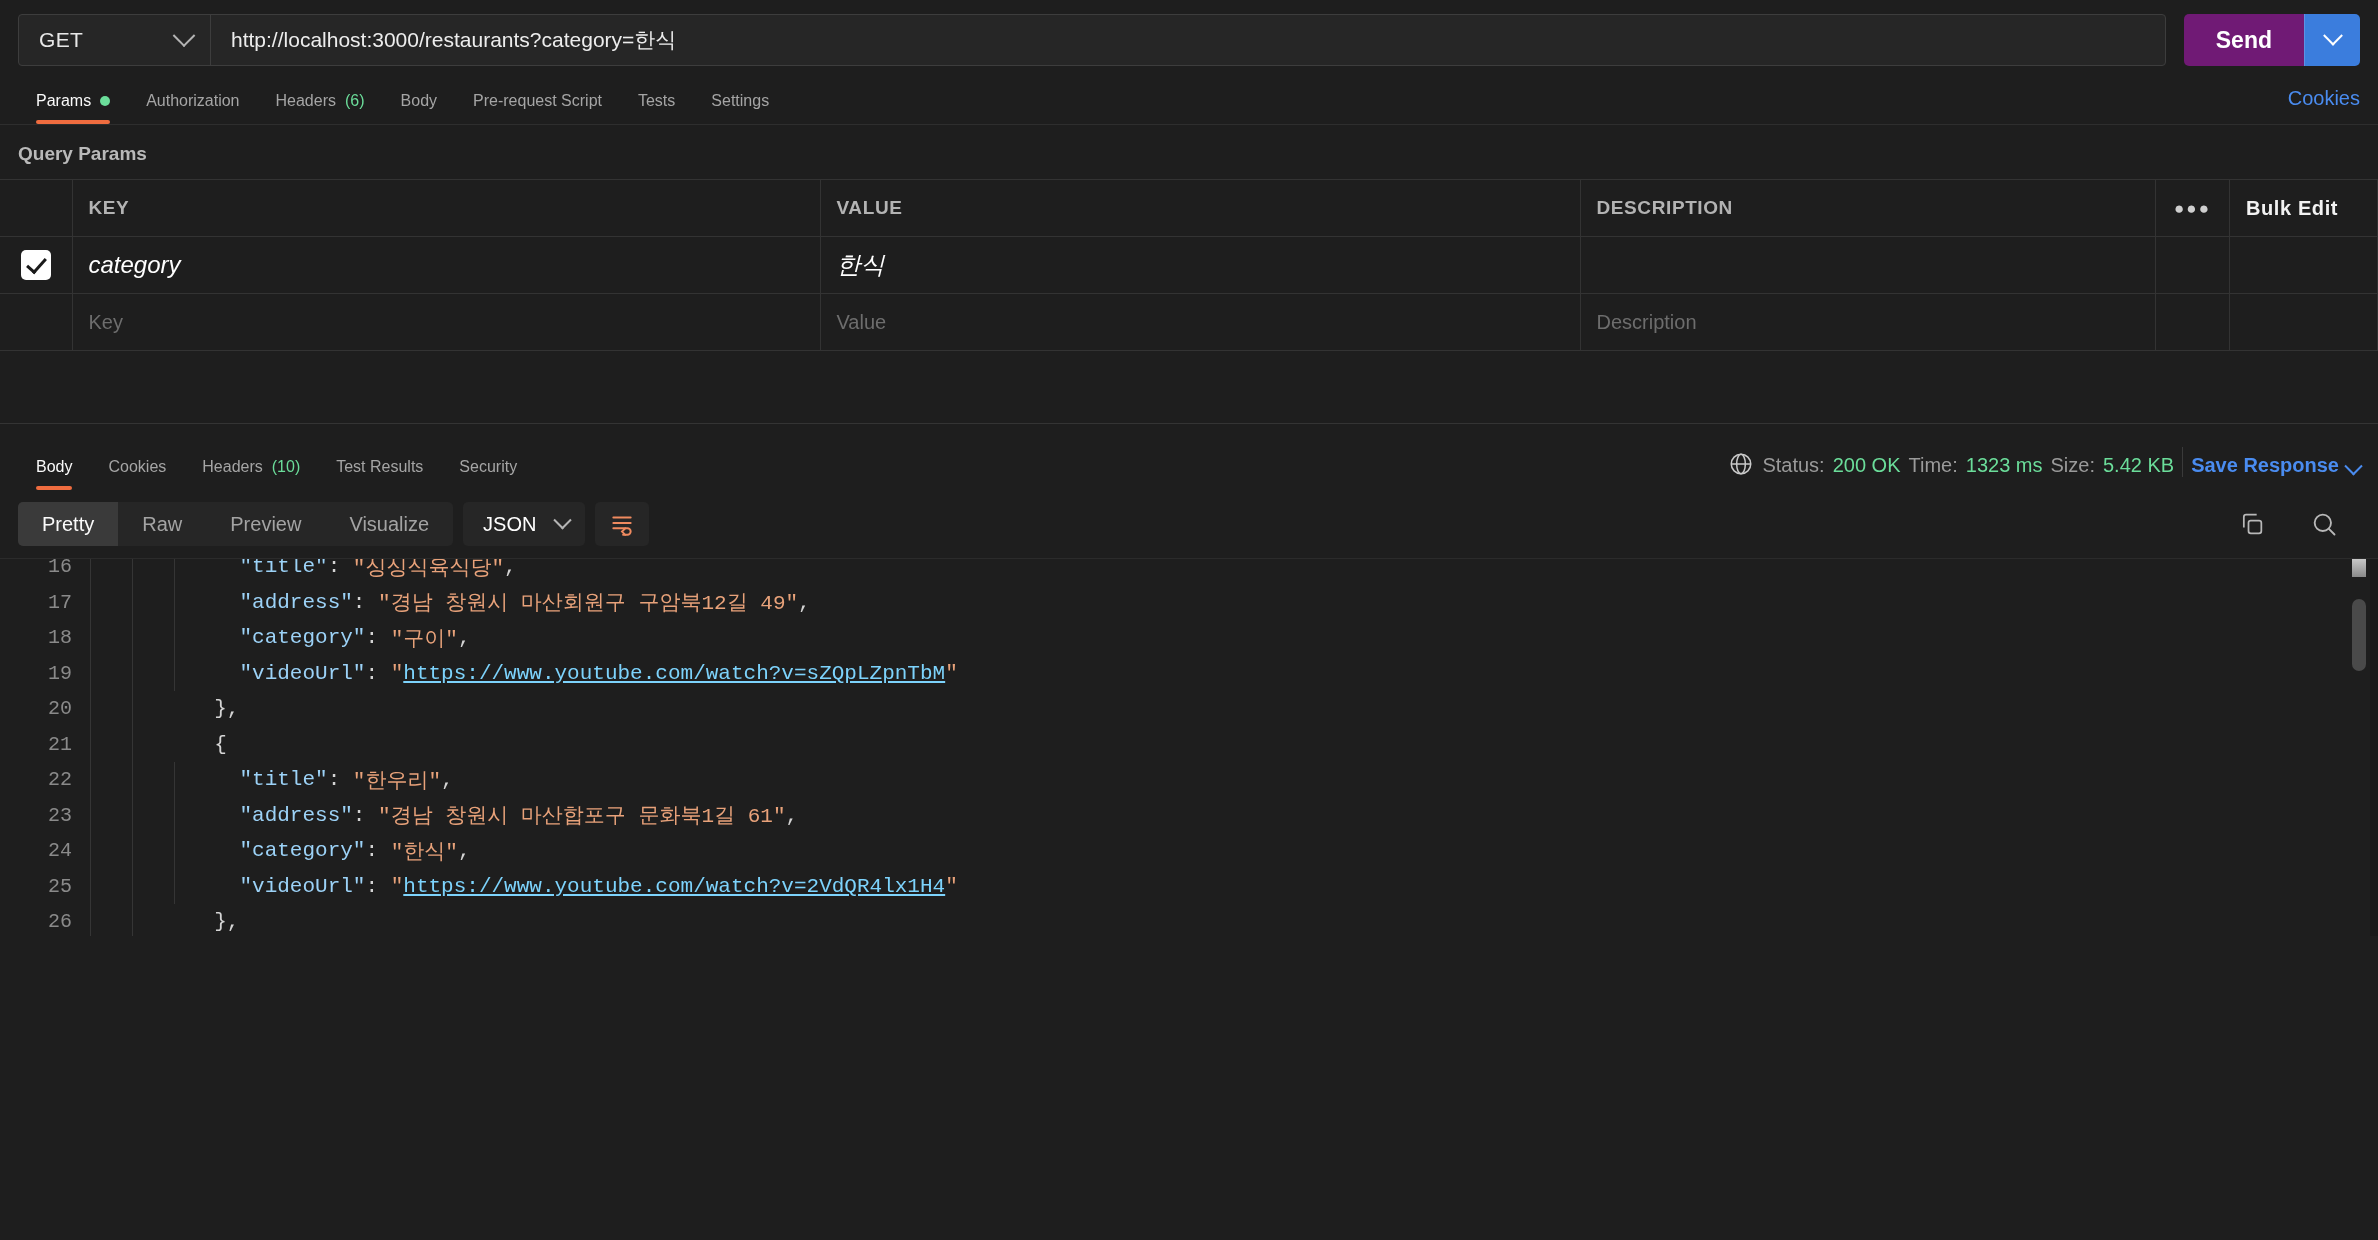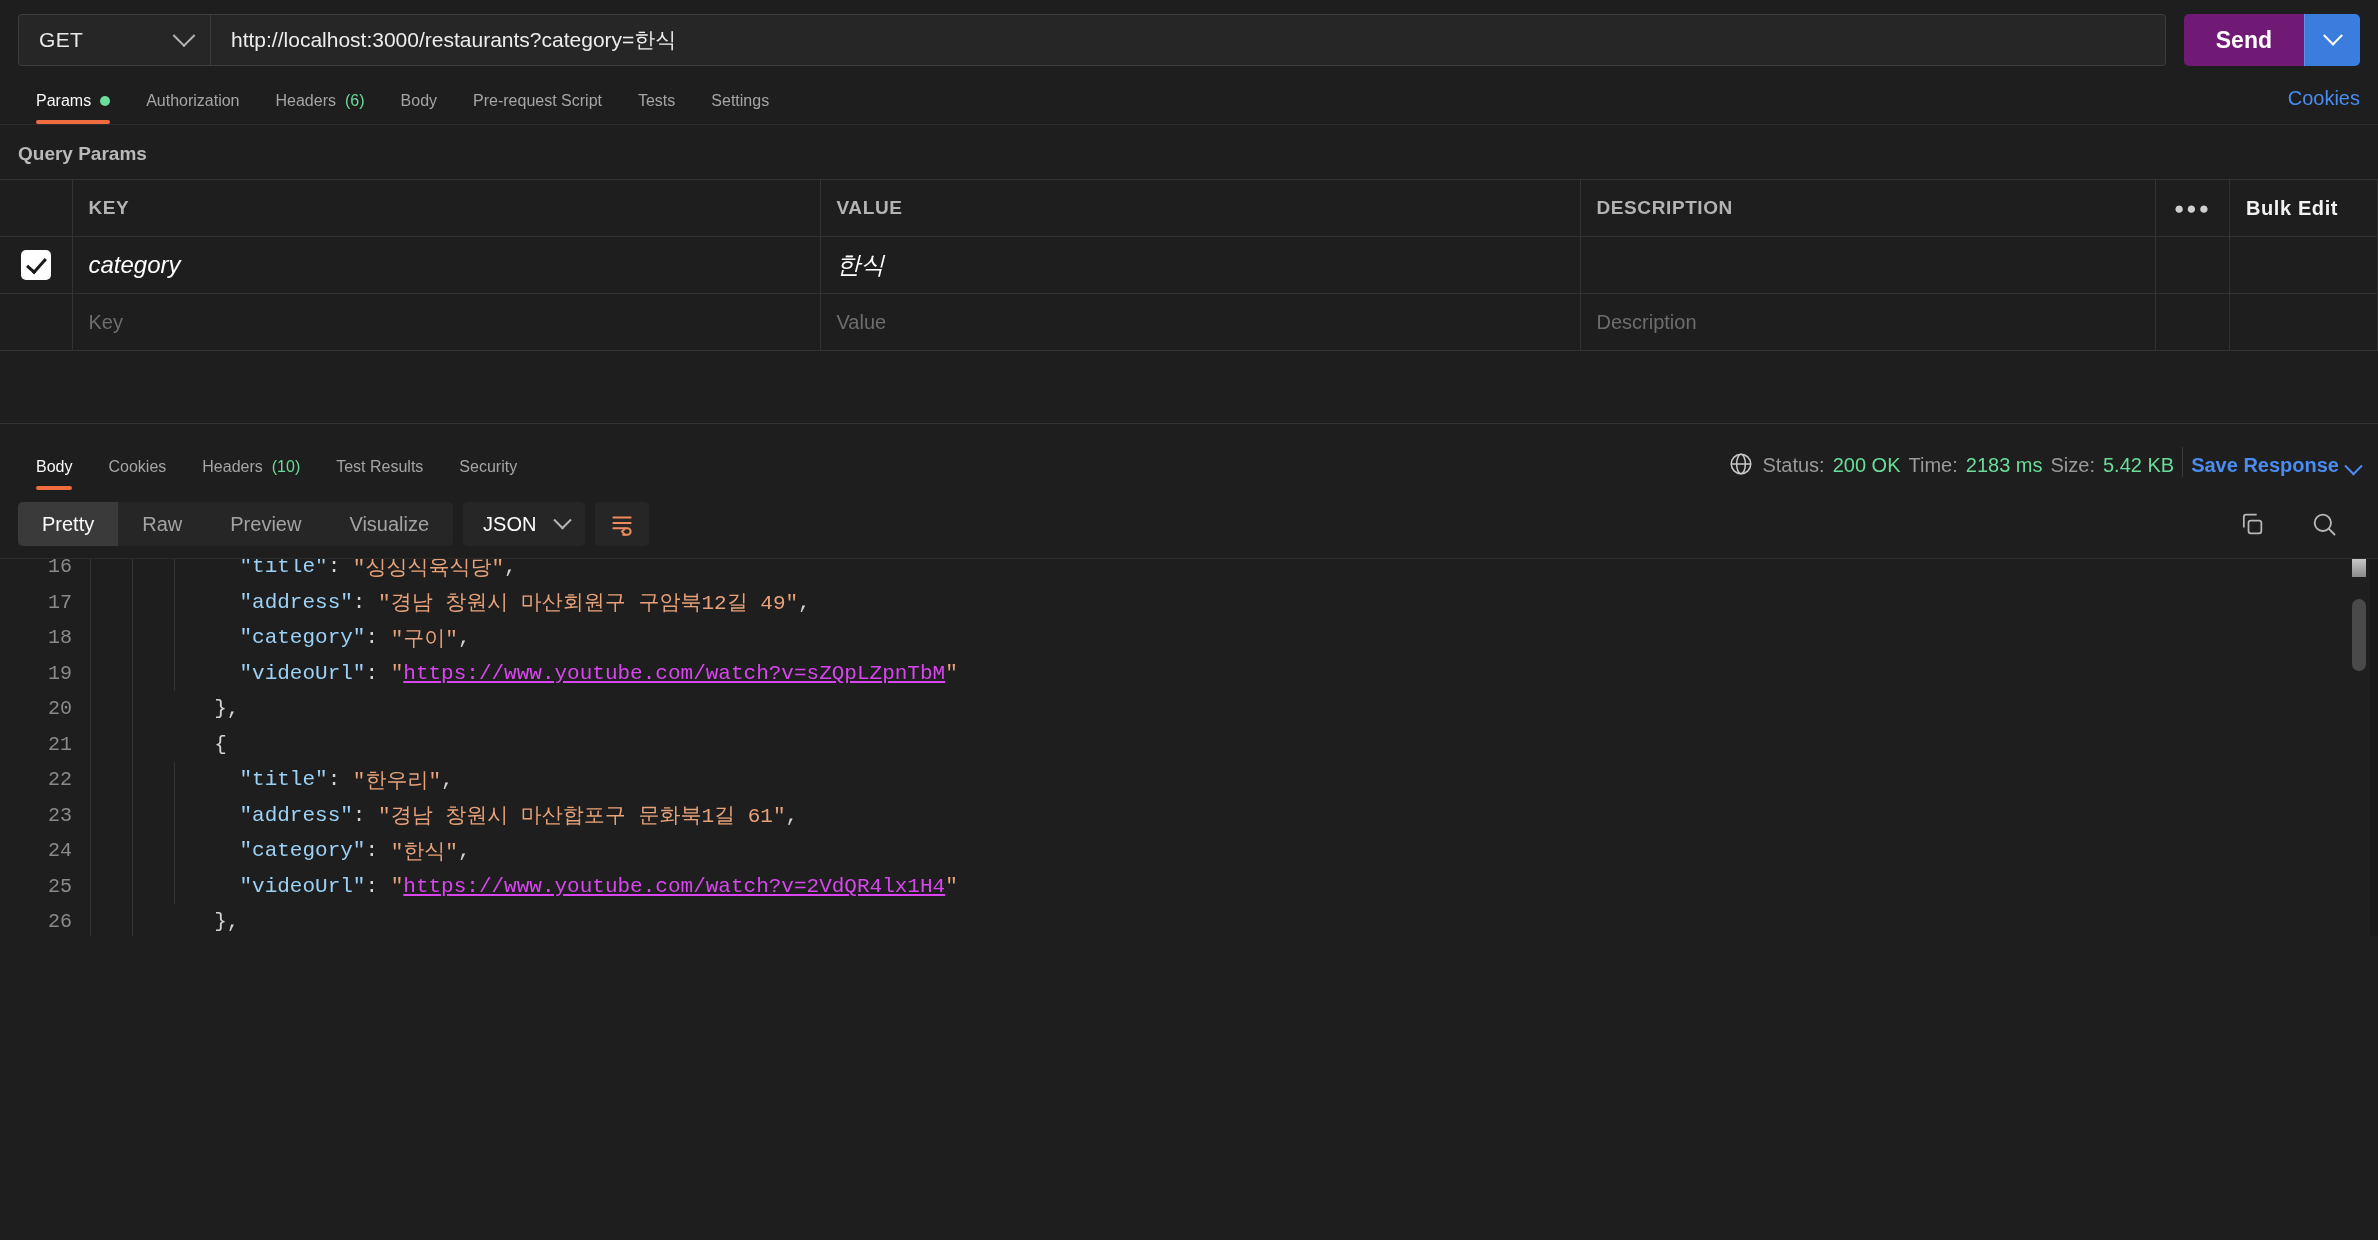--- a/index.html
+++ b/index.html
@@ -364,7 +364,7 @@
     <span class="meta-label">Status:</span>
     <span class="meta-val">200 OK</span>
     <span class="meta-label">Time:</span>
-    <span class="meta-val">2183 ms</span>
+    <span class="meta-val">1323 ms</span>
     <span class="meta-label">Size:</span>
     <span class="meta-val">5.42 KB</span>
     <span class="meta-sep"></span>

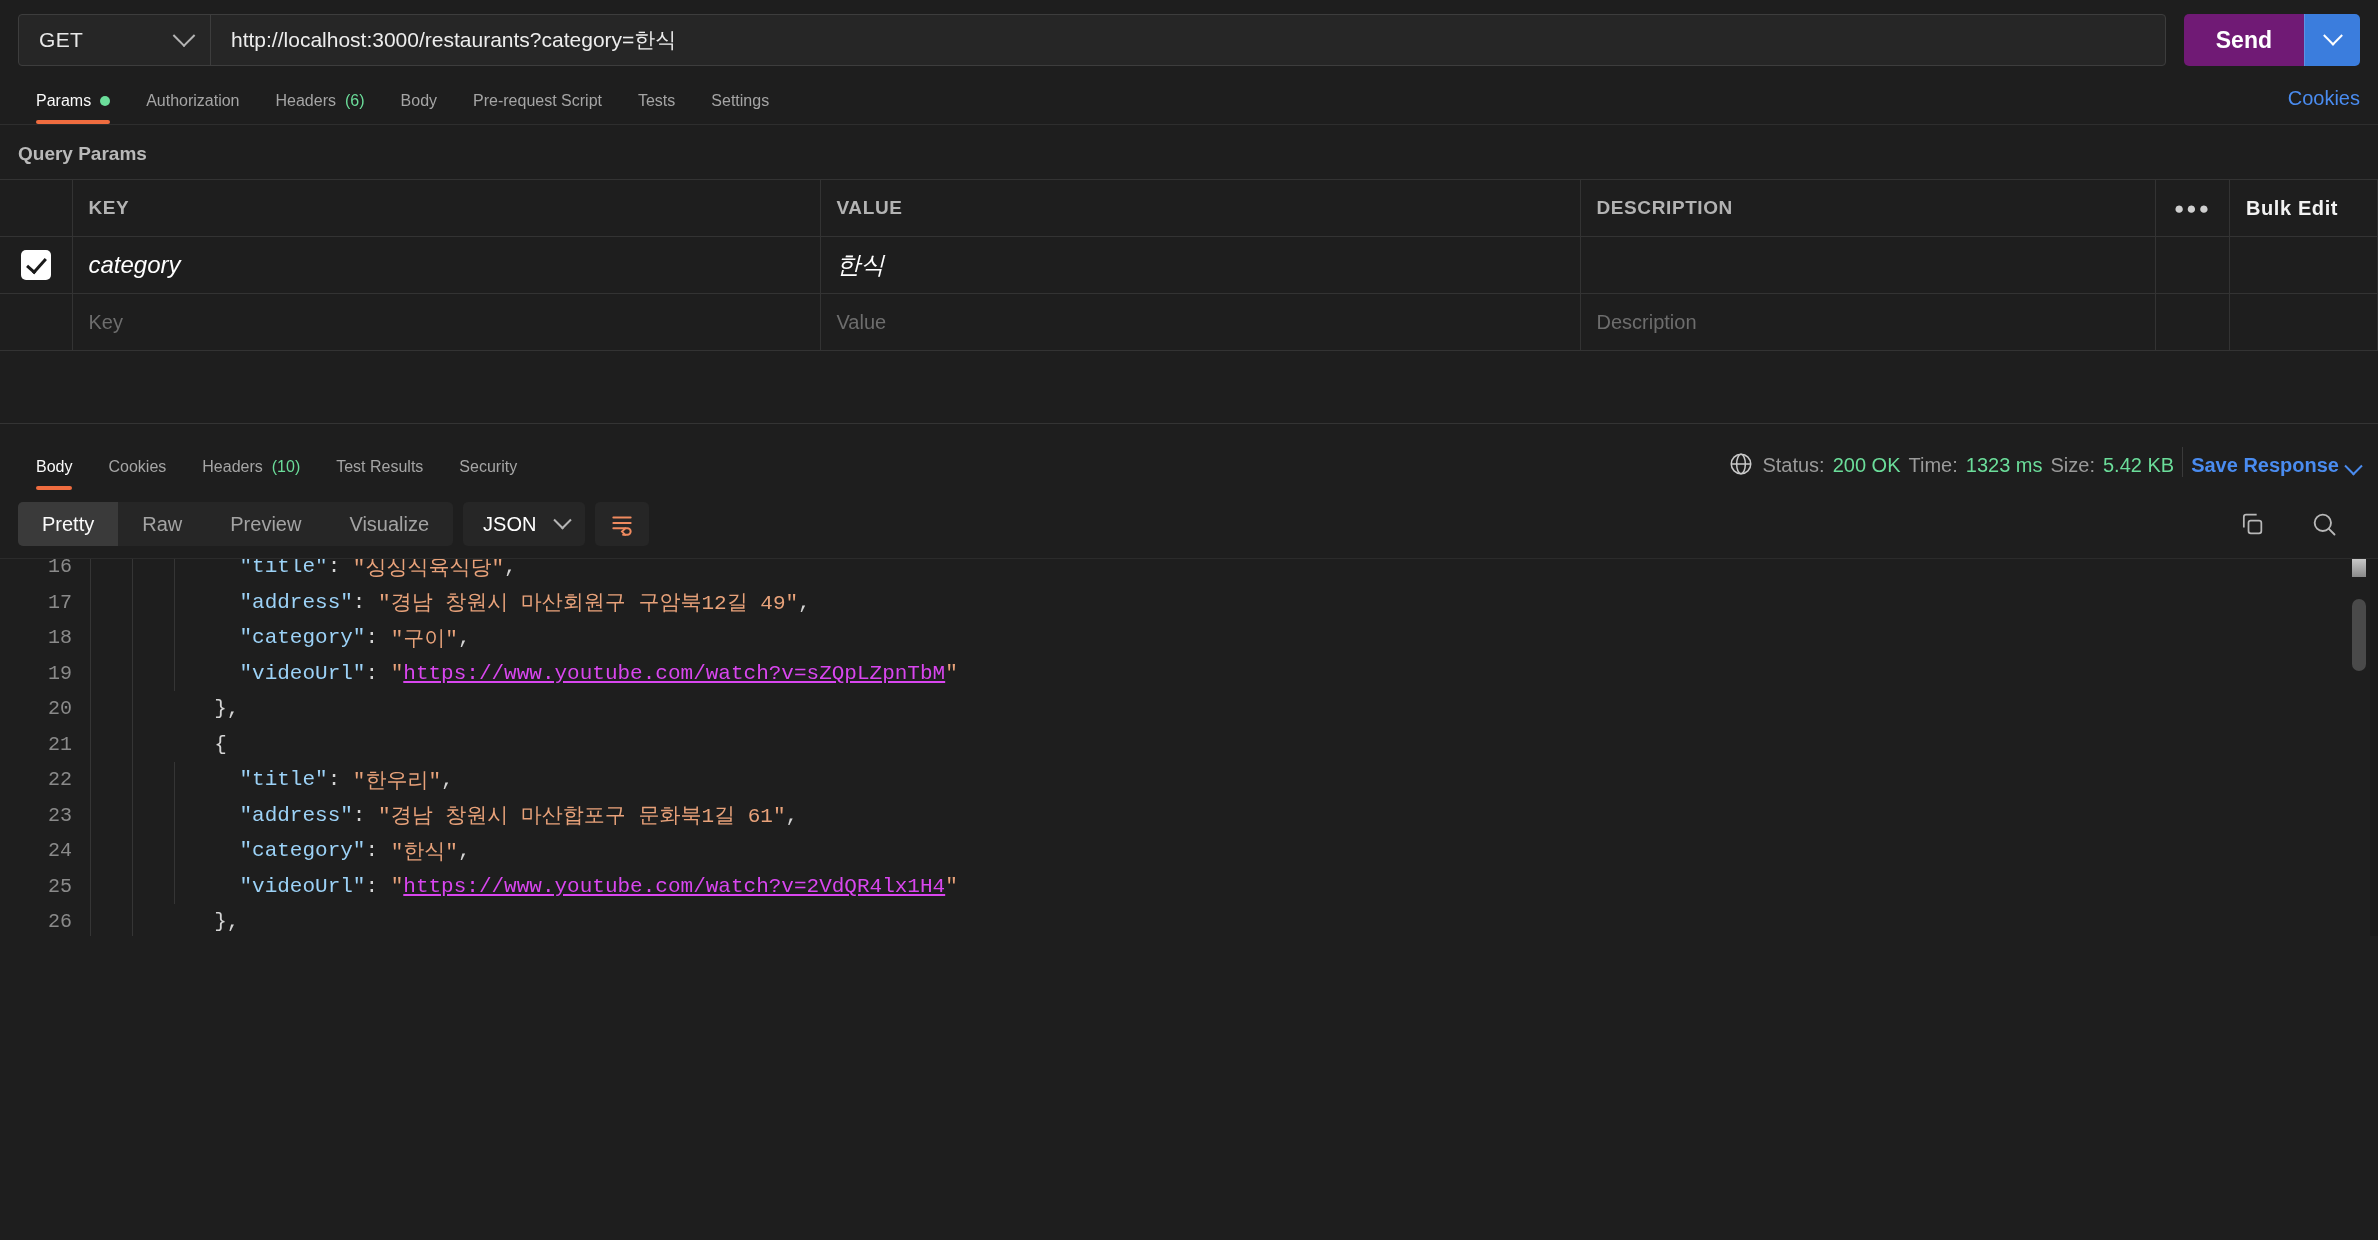--- a/index.html
+++ b/index.html
@@ -242,7 +242,7 @@
   .k { color: #9cd2f7; }
   .s { color: #e8a27a; }
   .p { color: #d4d4d4; }
-  .u { color: #d946ef; text-decoration: underline; }
+  .u { color: #7dd3fc; text-decoration: underline; }
   .vscroll {
     position: absolute; right: 12px; width: 14px;
     background: #4a4a4a; border-radius: 7px;

